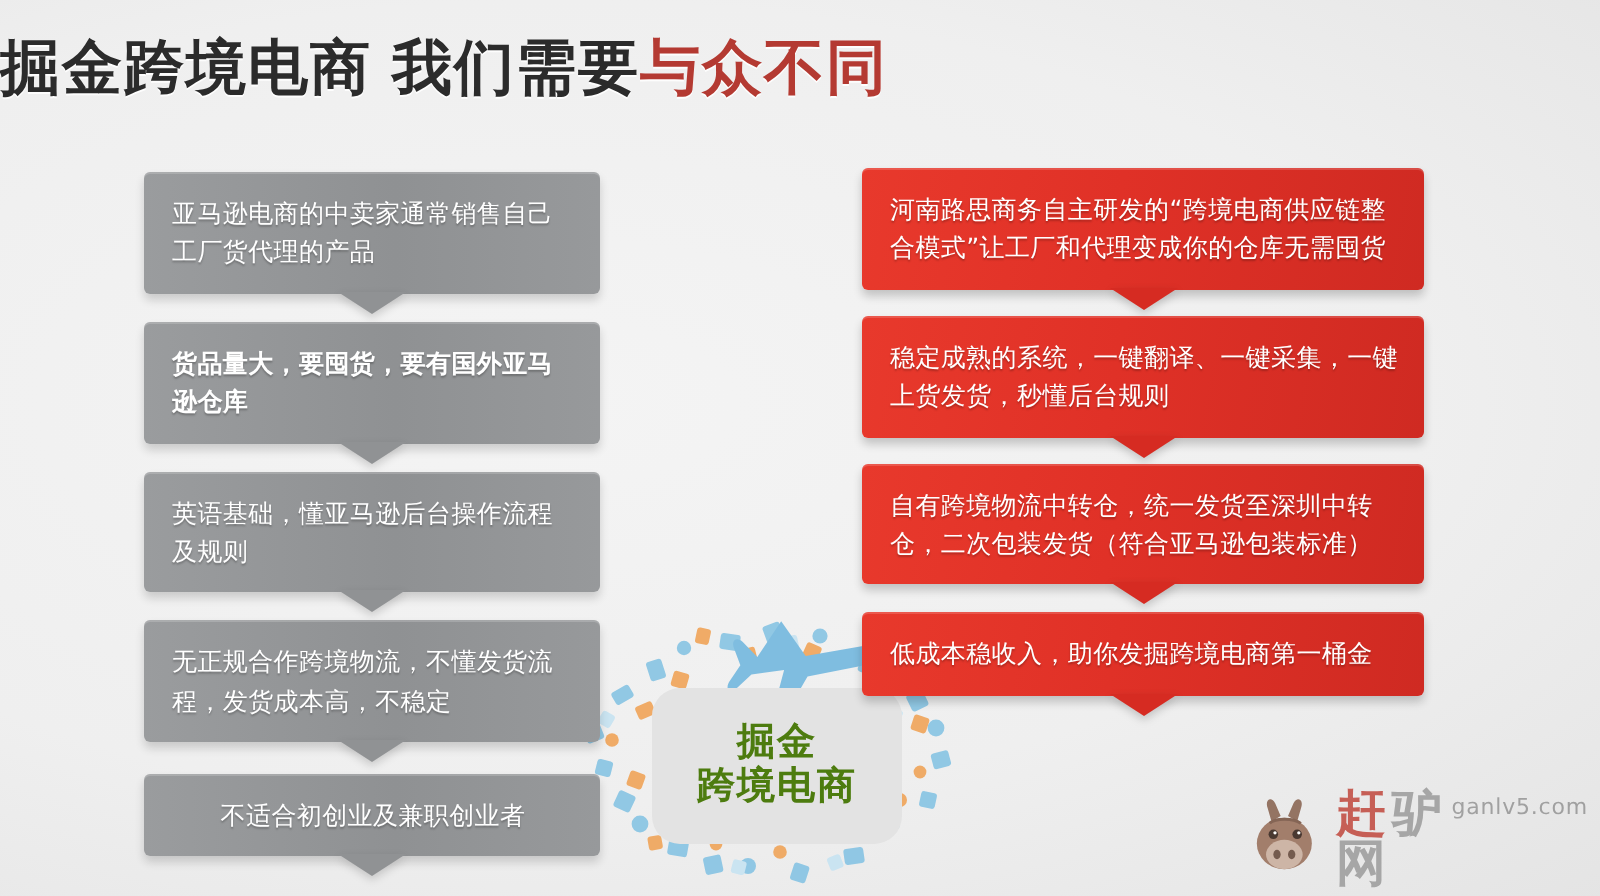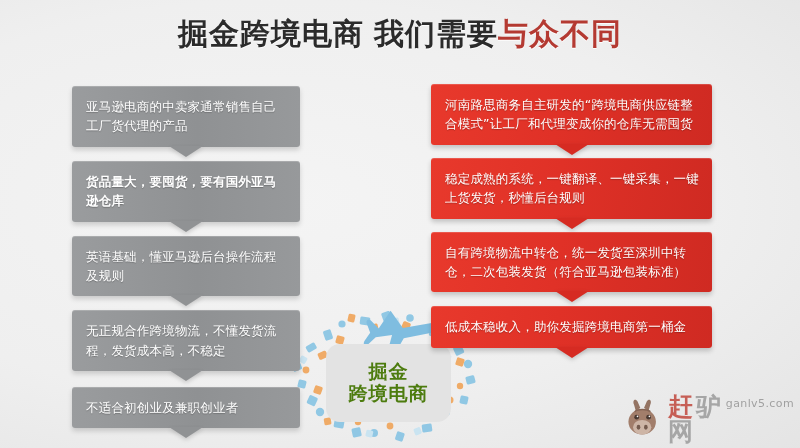--- a/index.html
+++ b/index.html
@@ -19,7 +19,7 @@
   .title-wrap {
     position: absolute;
     top: 14px; left: 0; width: 800px;
-    text-align: center;
+    text-align: left;
   }
   .title {
     font-size: 30px;

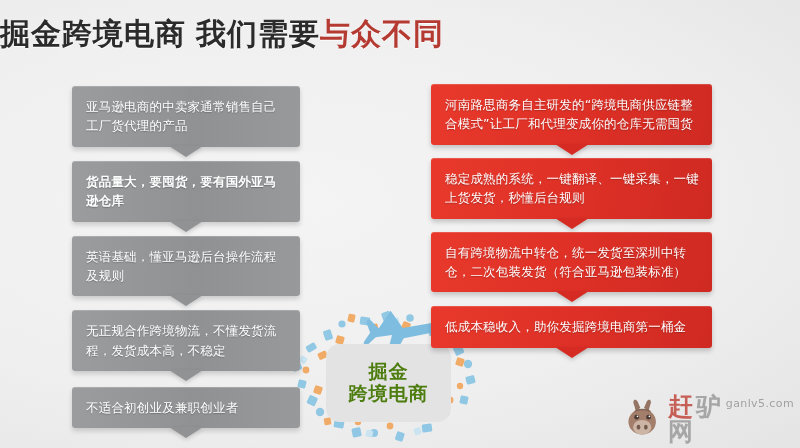--- a/index.html
+++ b/index.html
@@ -94,7 +94,7 @@
   }
   .box.red .notch { border-top: 11px solid #d62b22; filter: drop-shadow(0 2px 2px rgba(0,0,0,0.18)); }
 
-  .box.center-text { text-align: left; }
+  .box.center-text { text-align: center; }
 
   
   .gl0 { margin-top: 0; }

